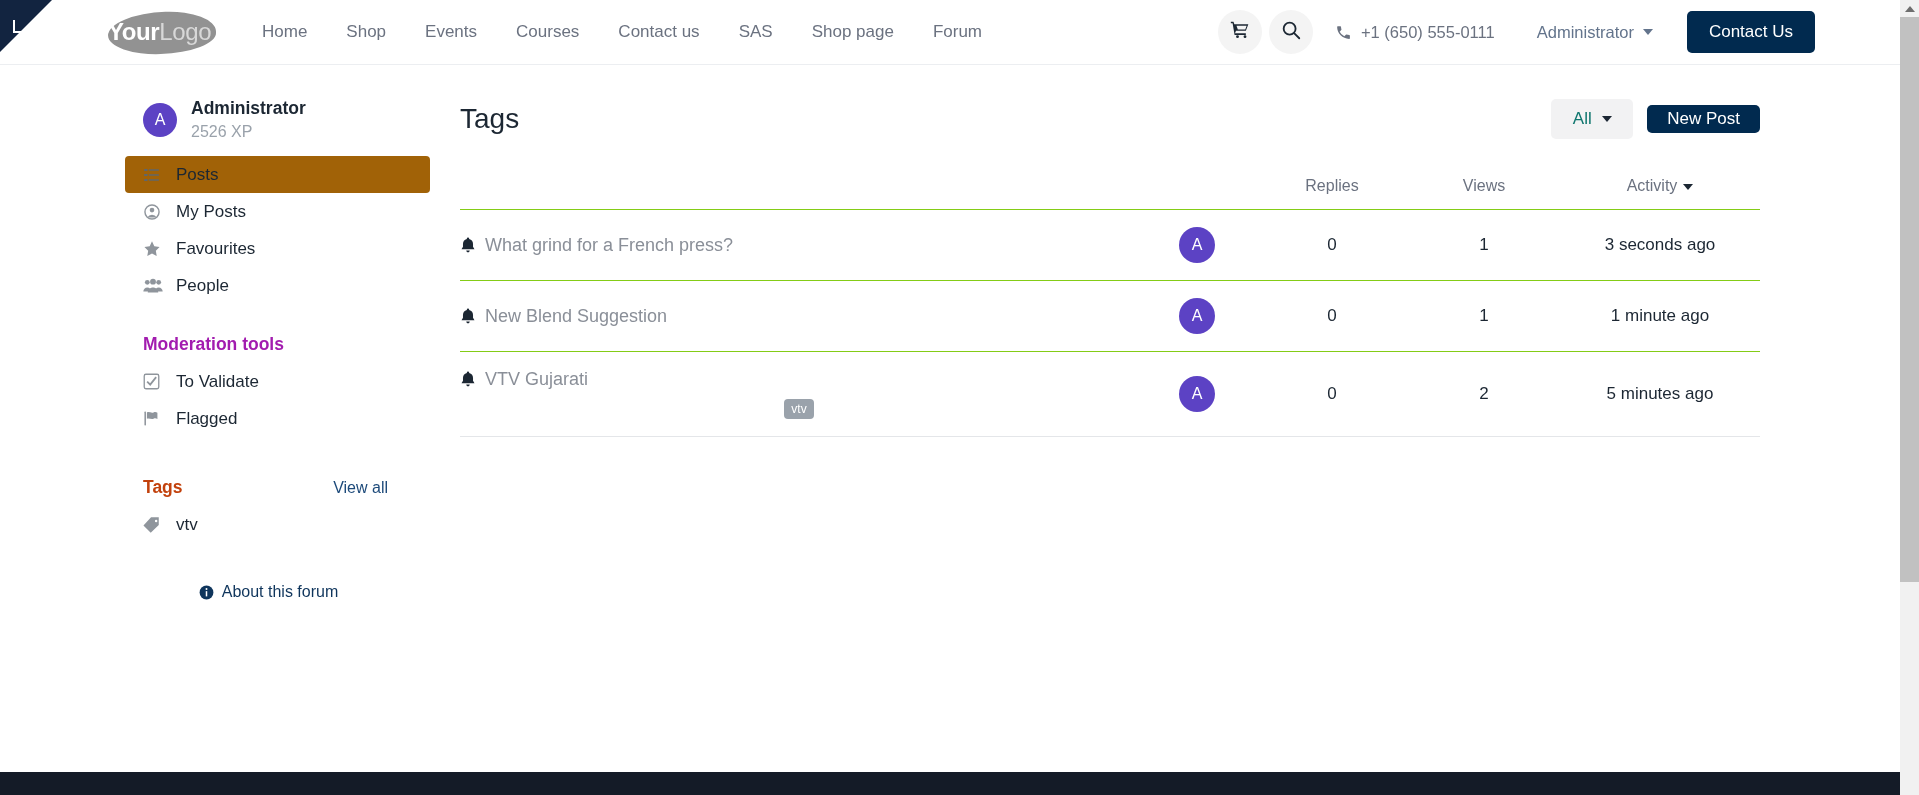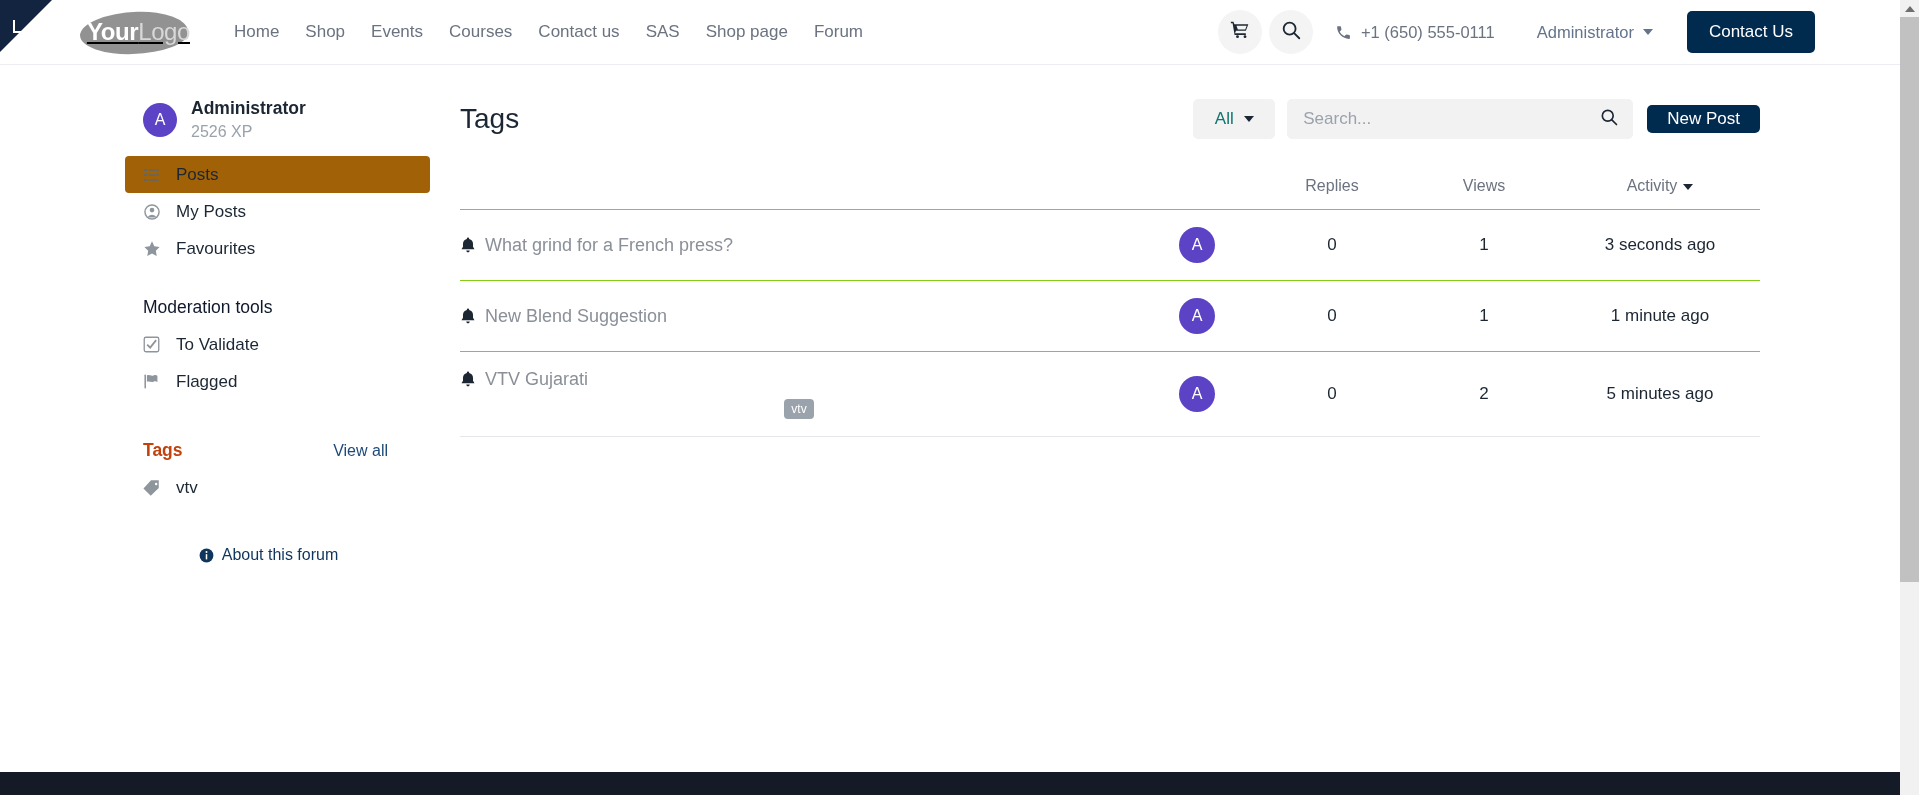--- a/index.html
+++ b/index.html
@@ -48,10 +48,10 @@
     z-index: 20;
   }
   .logo {
-    margin-left: 80px;
+    margin-left: 108px;
     width: 110px; height: 48px;
     position: relative;
-    display: flex; align-items: center; justify-content: flex-end; text-decoration: underline;
+    display: flex; align-items: center; justify-content: flex-start;
   }
   .logo-blob {
     position: absolute; left: 0; top: 4px;

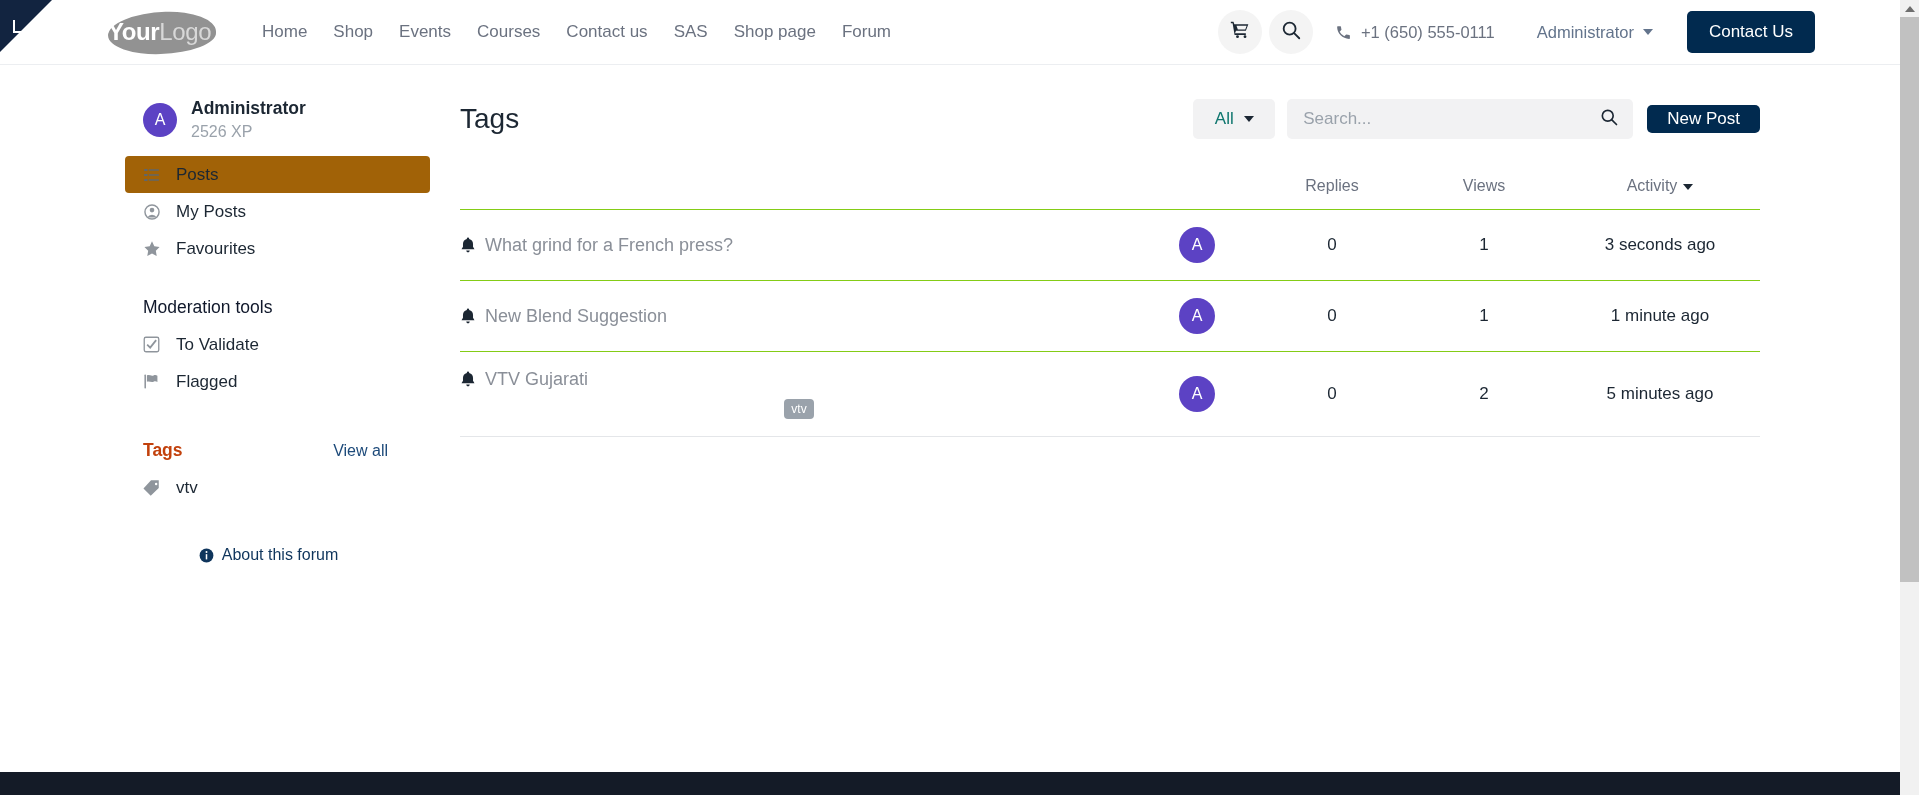--- a/index.html
+++ b/index.html
@@ -73,7 +73,7 @@
   .nav {
     display: flex; align-items: center;
     margin-left: 31px;
-    gap: 0px;
+    gap: 13px;
   }
   .nav a {
     font-size: 17px;

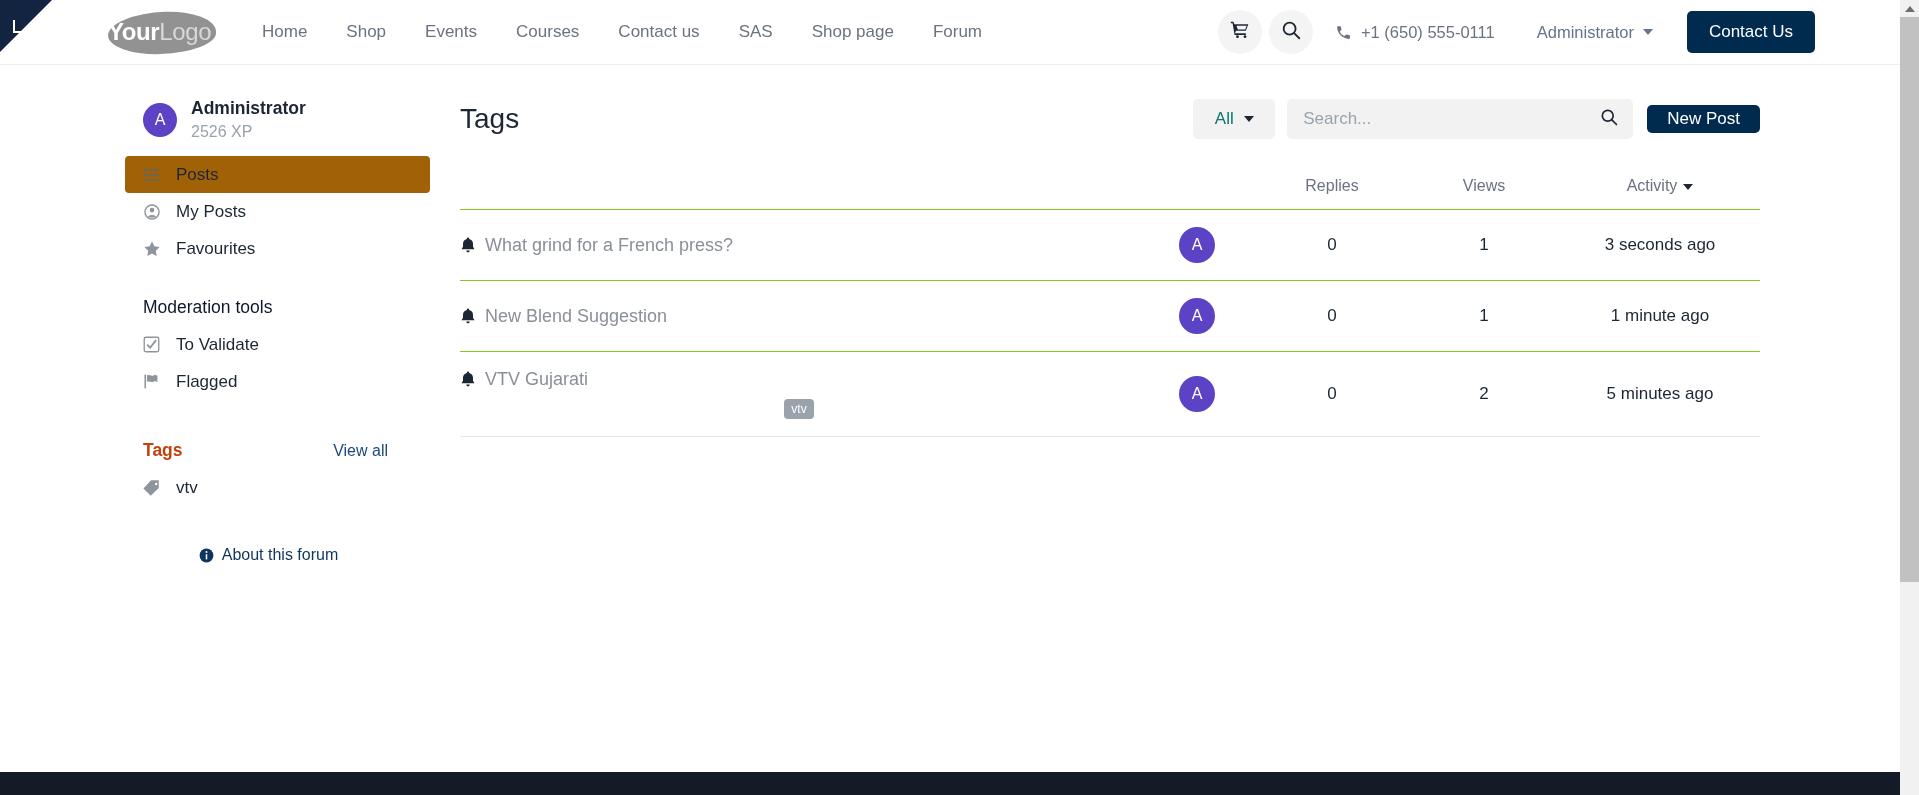--- a/index.html
+++ b/index.html
@@ -505,15 +505,6 @@
               <span class="caret"></span>
             </div>
 
-            <div class="search-box">
-              <input type="text" placeholder="Search..." style="">
-              <span>
-                <svg width="20" height="20" viewBox="0 0 24 24" fill="none" stroke="#1c2733" stroke-width="2">
-                  <circle cx="10.5" cy="10.5" r="6.5"></circle>
-                    <line x1="15.4" y1="15.4" x2="21" y2="21" stroke-linecap="round"></line>
-                </svg>
-              </span>
-            </div>
 
             <button class="btn-newpost">New Post</button>
           </div>

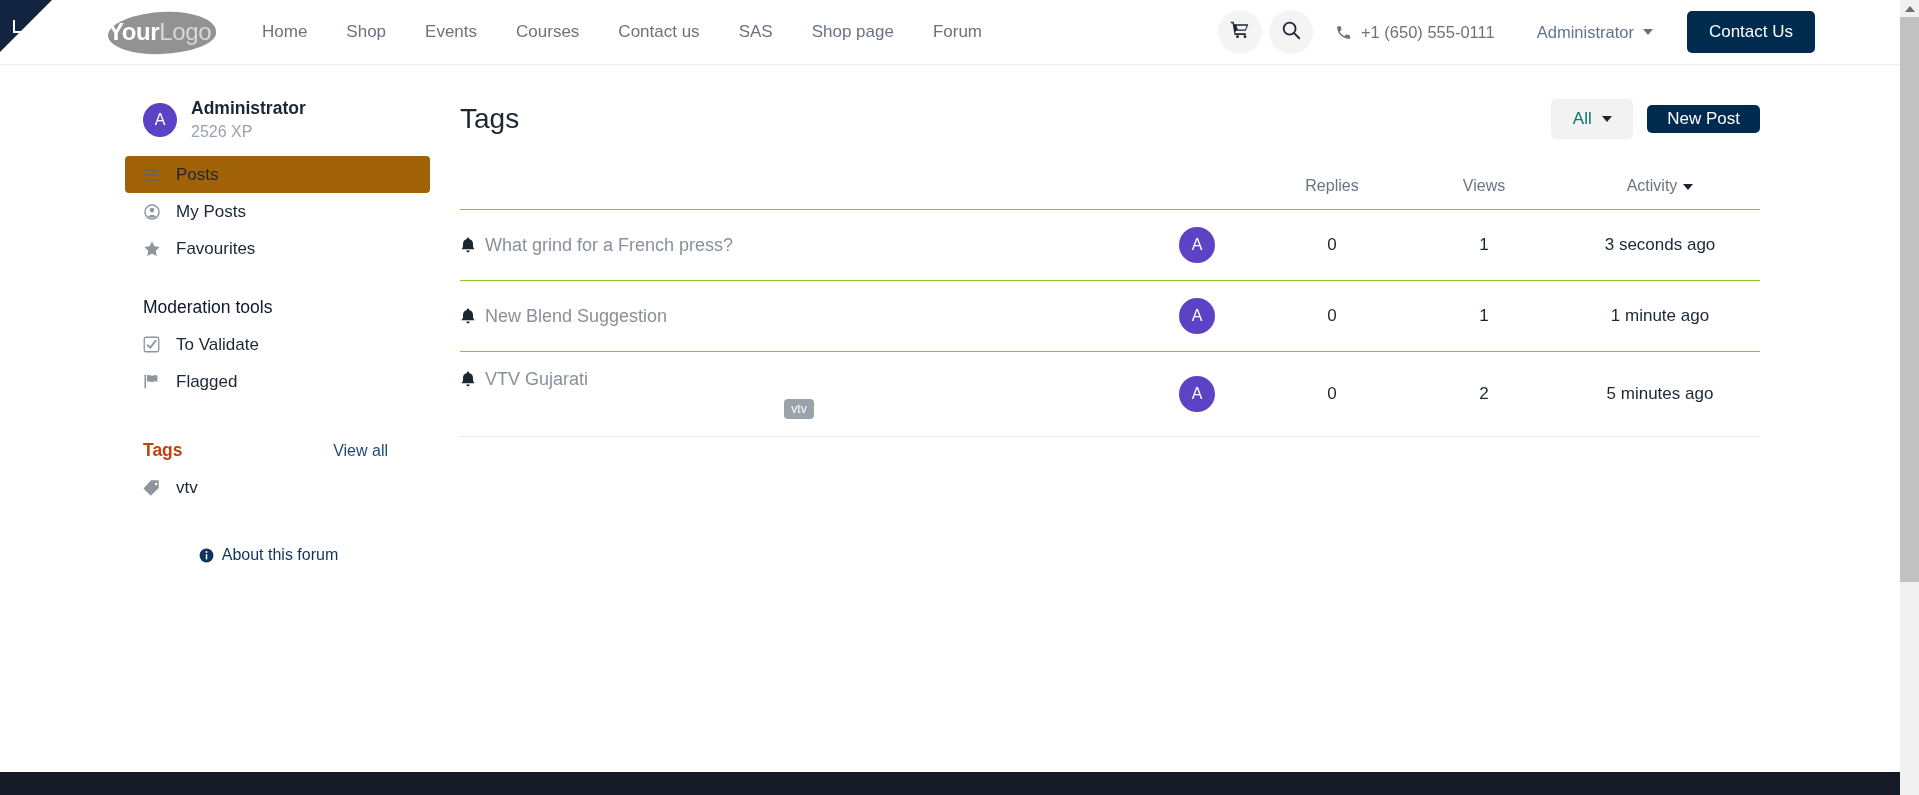--- a/index.html
+++ b/index.html
@@ -441,6 +441,19 @@
             </span>
             <span>Favourites</span>
           </li>
+          <li class="side-item">
+            <span class="side-ico">
+              <svg width="20" height="16" viewBox="0 0 26 20" fill="#8f959c">
+                <circle cx="5.6" cy="5.2" r="3.1"></circle>
+                  <circle cx="20.4" cy="5.2" r="3.1"></circle>
+                <circle cx="13" cy="4.4" r="3.8"></circle>
+                <path d="M0.4 17c0-3 2.3-5.2 5.2-5.2S10.8 14 10.8 17z"></path>
+                <path d="M15.2 17c0-3 2.3-5.2 5.2-5.2S25.6 14 25.6 17z"></path>
+                <path d="M6.2 18.6c0-3.7 3-6.6 6.8-6.6s6.8 2.9 6.8 6.6z"></path>
+              </svg>
+            </span>
+            <span>People</span>
+          </li>
         </ul>
 
         <div class="side-head">Moderation tools</div>

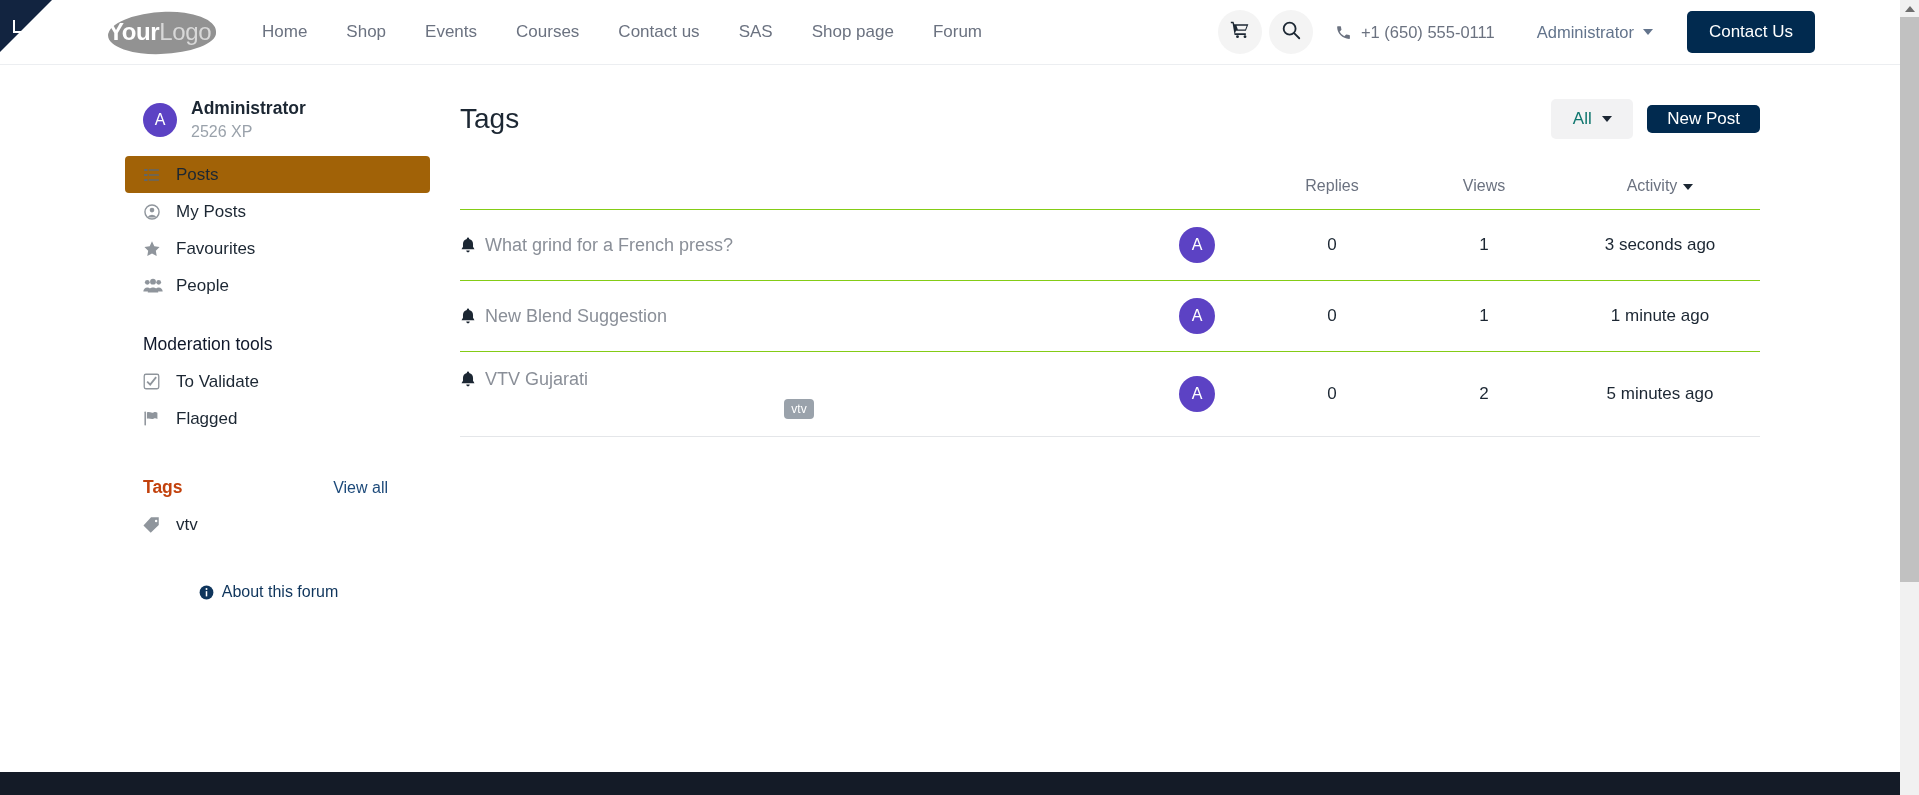--- a/index.html
+++ b/index.html
@@ -184,7 +184,7 @@
     margin-right: 11px;
   }
   .side-head {
-    font-size: 17.5px; font-weight: normal; color: #0f172a;
+    font-size: 17.5px; font-weight: bold; color: #a21caf;
     padding-left: 18px;
     margin-top: 30px; margin-bottom: 8px;
   }

